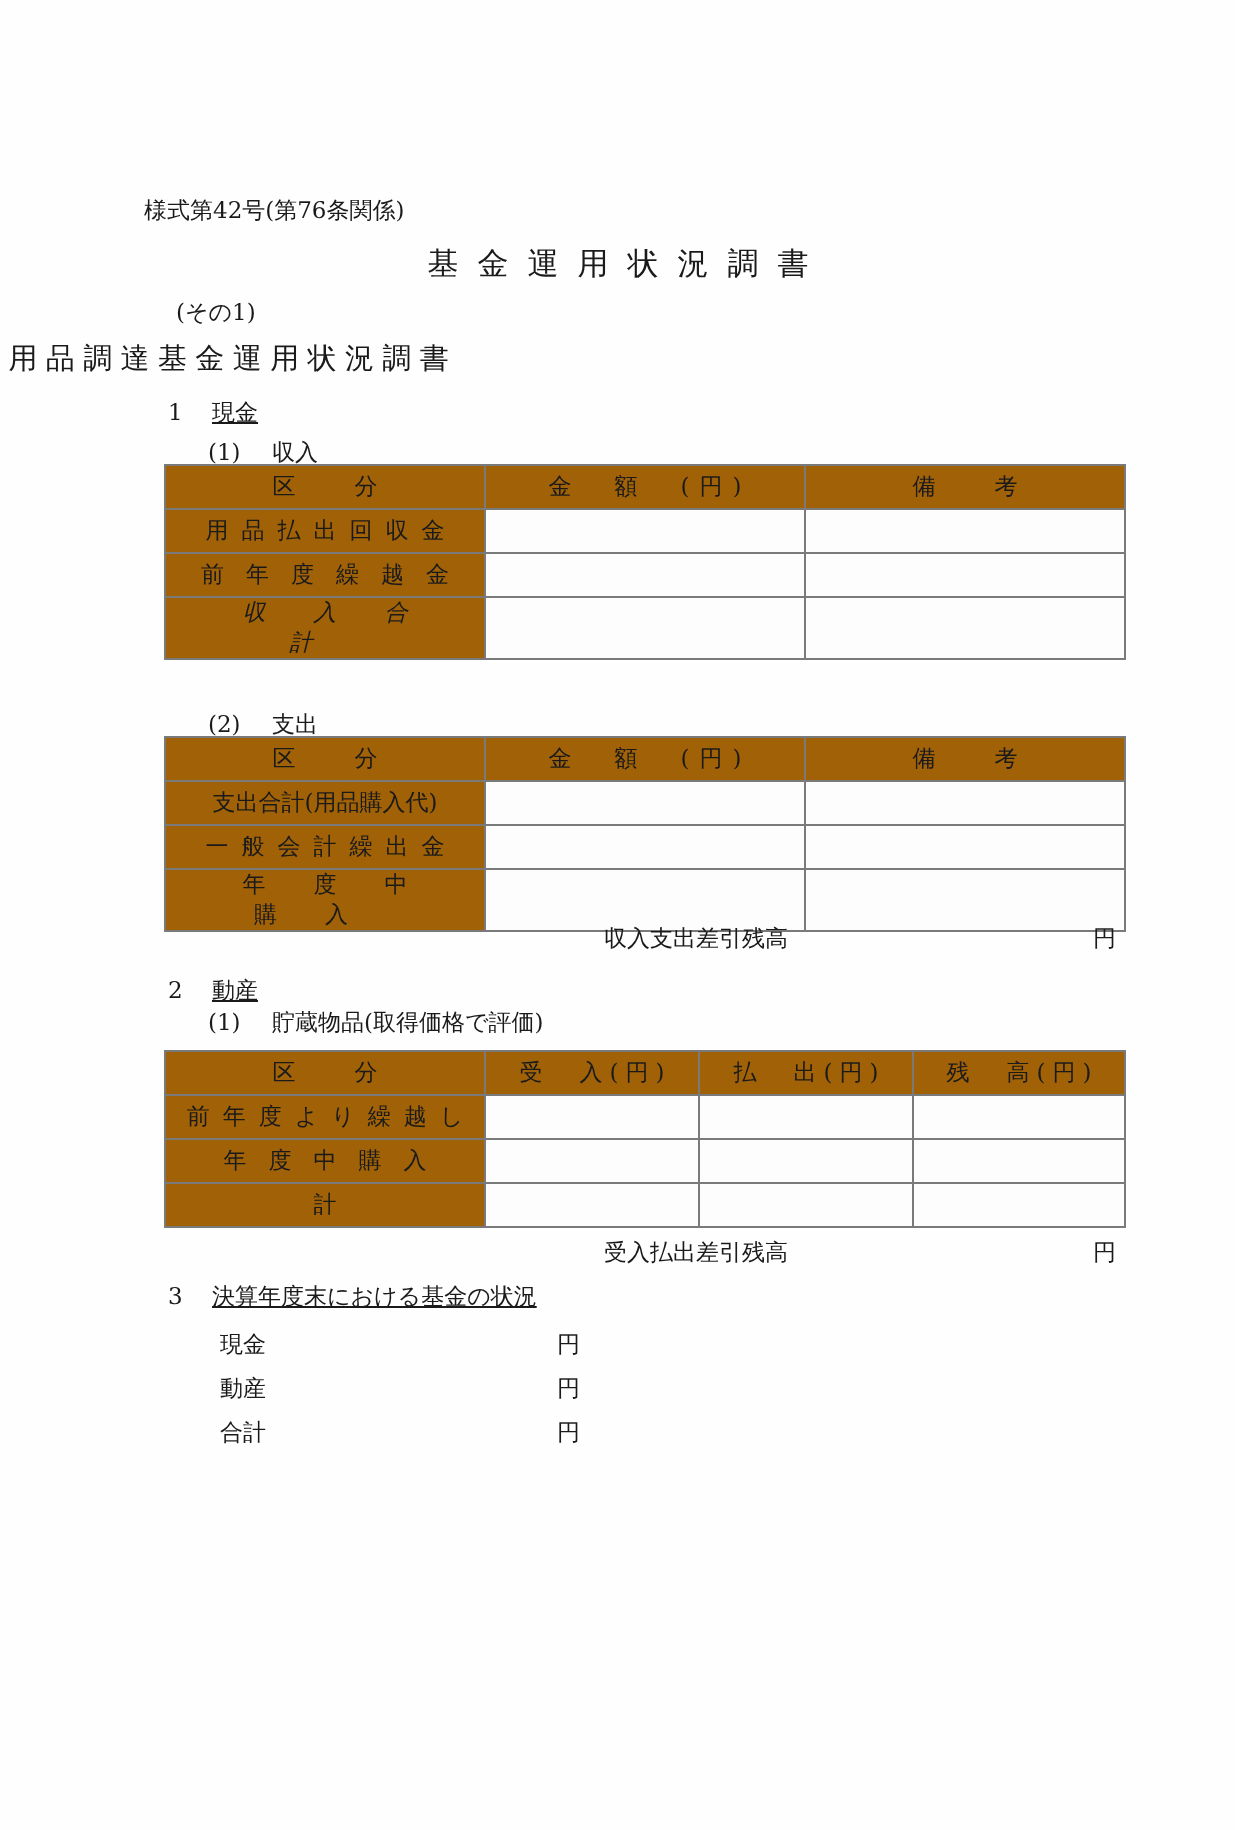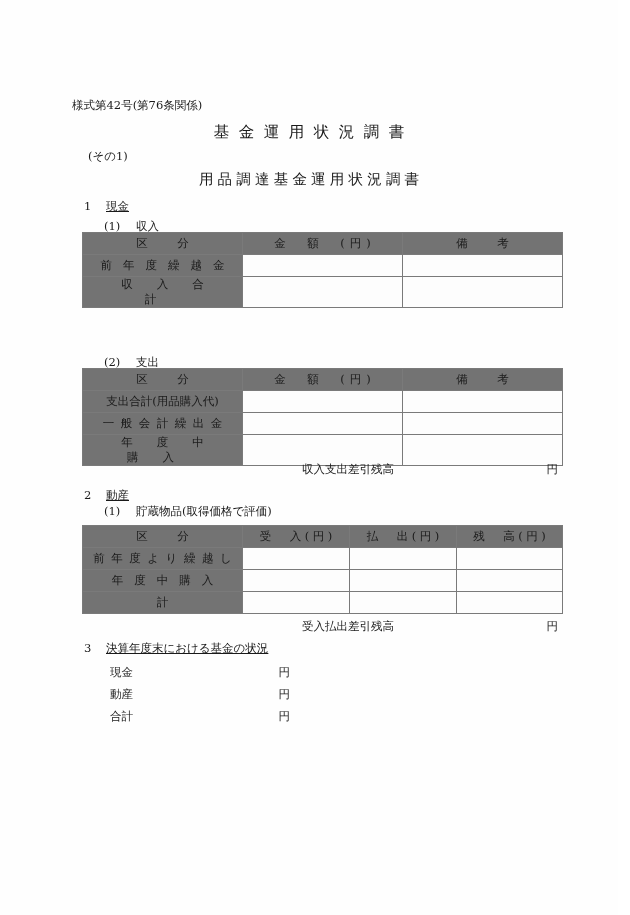--- a/index.html
+++ b/index.html
@@ -53,7 +53,7 @@
   .sub-title {
     left: 0; right: 0;
     top: 170px;
-    text-align: center;
+    text-align: left;
     font-size: 14.5px;
     letter-spacing: 4.2px;
     text-indent: 4.2px;

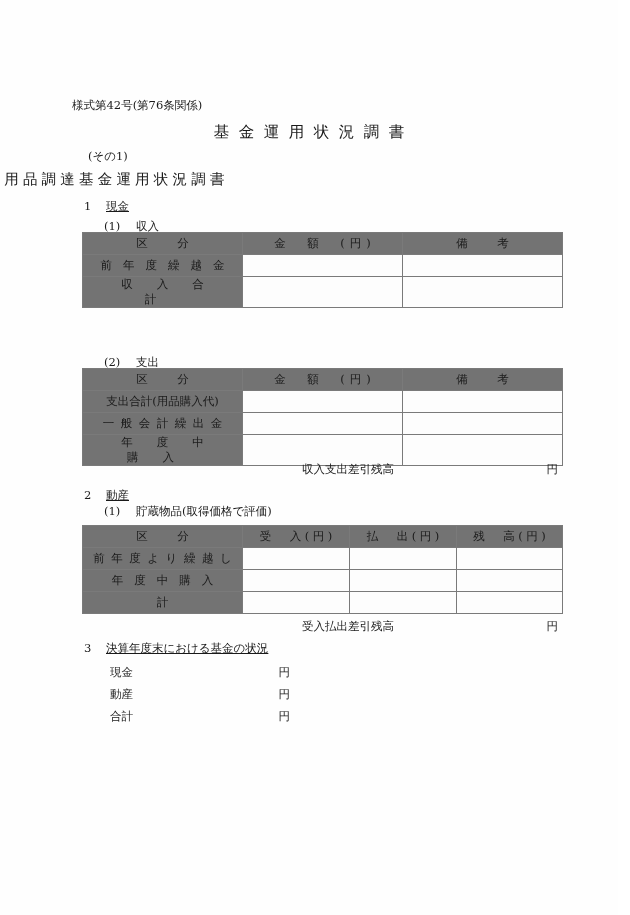--- a/index.html
+++ b/index.html
@@ -84,7 +84,7 @@
     border-collapse: collapse;
     table-layout: fixed;
     font-size: 11.5px;
-    background: #737373;
+    background: #a16207;
   }
   table.form-table td {
     border: 1px solid #7a7a7a;

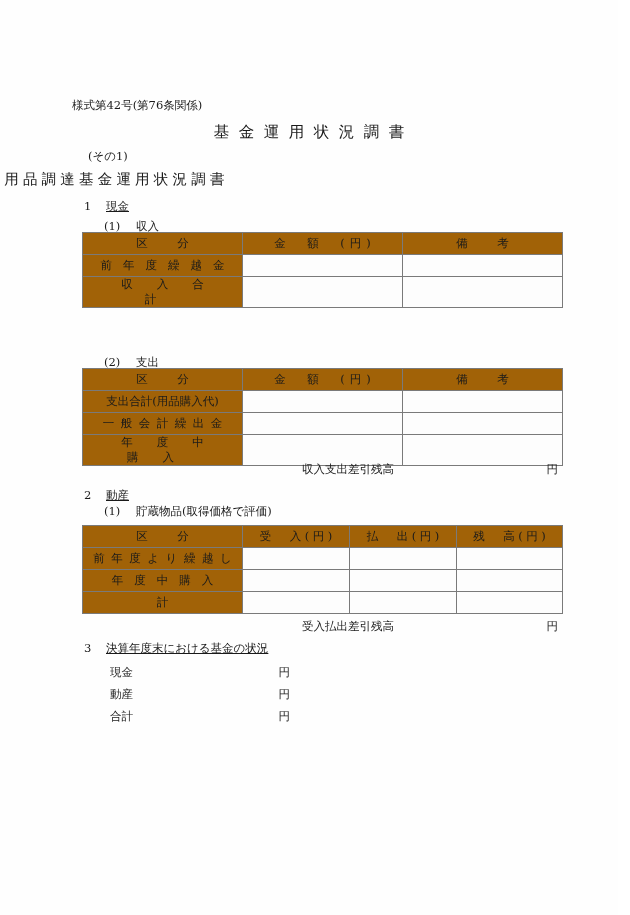--- a/index.html
+++ b/index.html
@@ -187,6 +187,13 @@
           </td>
       </tr>
       <tr>
+        <td class="lbl spread">
+            <span>用品払出回収金</span>
+          </td>
+        <td class="blank"></td>
+        <td class="blank"></td>
+      </tr>
+      <tr>
         <td class="lbl spread-wide">
             <span>前年度繰越金</span>
           </td>

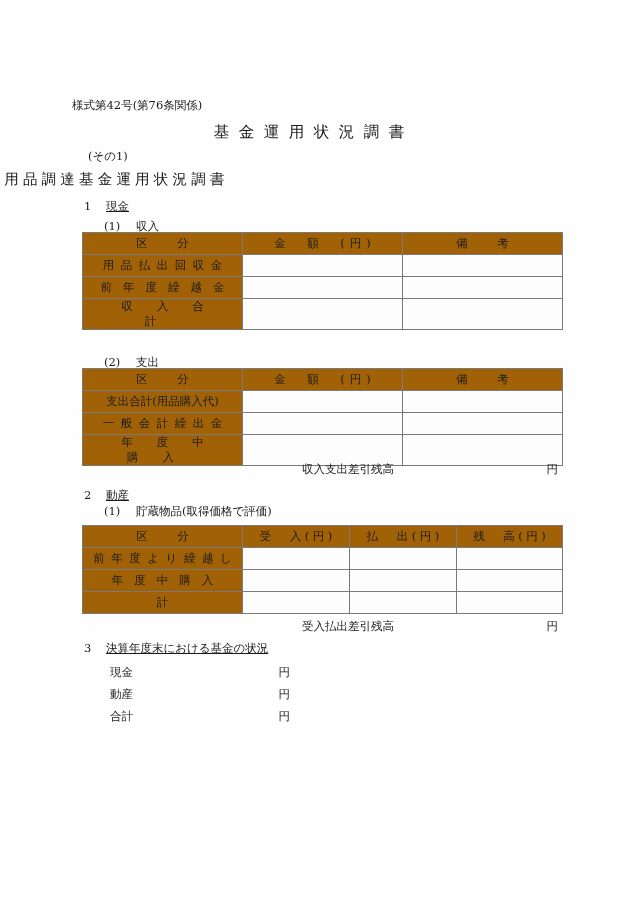--- a/index.html
+++ b/index.html
@@ -201,7 +201,7 @@
         <td class="blank"></td>
       </tr>
       <tr>
-        <td class="lbl" style="letter-spacing:24px; text-indent:24px;">収入合計</td>
+        <td class="lbl" style="letter-spacing:24px; text-indent:24px;font-style:italic;">収入合計</td>
         <td class="blank"></td>
         <td class="blank"></td>
       </tr>

